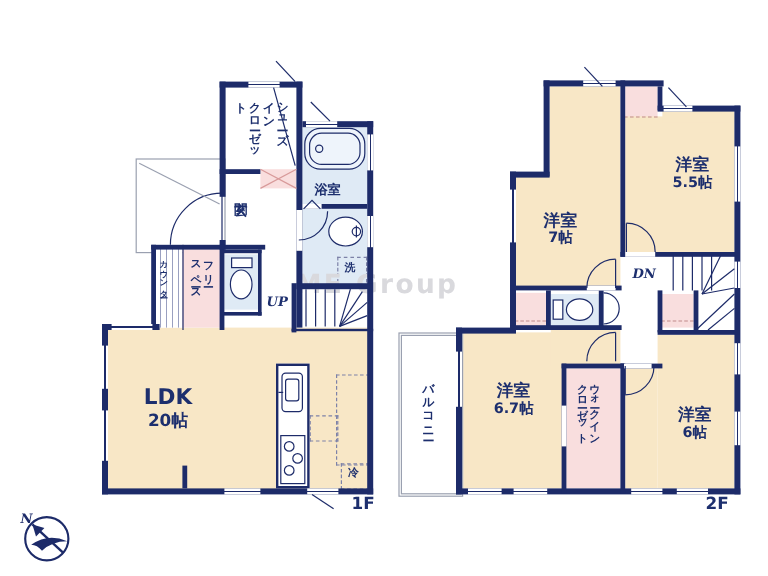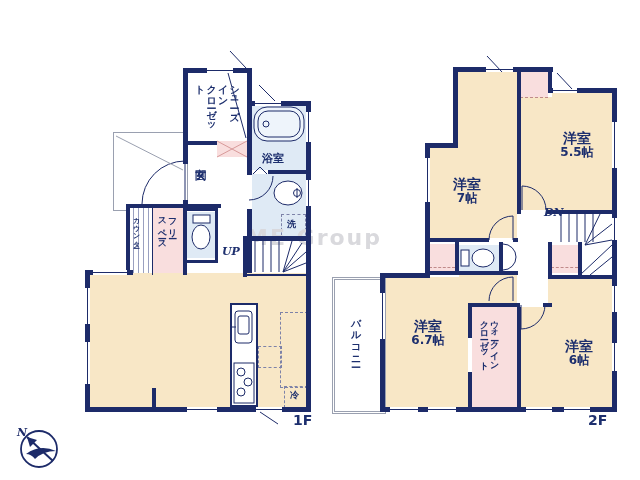--- a/index.html
+++ b/index.html
@@ -286,7 +286,7 @@
       <span>クローゼット</span>
   </div>
   <div class="label v" style="left:350px;top:312px;font-size:10px;">バルコニー</div>
-  <div class="label stairlbl" style="left:527px;top:207px;font-size:11px;margin-left:17px;">DN</div>
+  <div class="label stairlbl" style="left:527px;top:223px;font-size:11px;">DN</div>
   <div class="label" style="left:588px;top:412px;font-size:14px;">2F</div>
 
   <div id="watermark">ME Group</div>

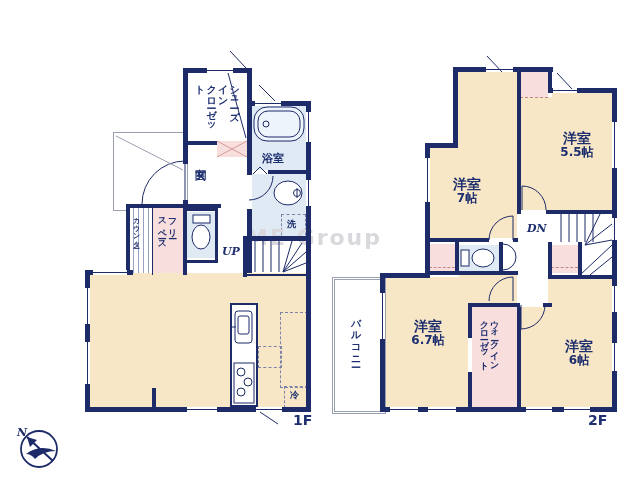--- a/index.html
+++ b/index.html
@@ -262,6 +262,10 @@
       <span>スペース</span>
   </div>
   <div class="label stairlbl" style="left:222px;top:246px;font-size:11px;">UP</div>
+  <div class="label ctr" style="left:100px;top:322px;width:80px;font-size:18px;">
+    <div>LDK</div>
+    <div style="font-size:14px;">20帖</div>
+  </div>
   <div class="label" style="left:290px;top:390px;font-size:9px;">冷</div>
   <div class="label" style="left:293px;top:412px;font-size:14px;">1F</div>
 

